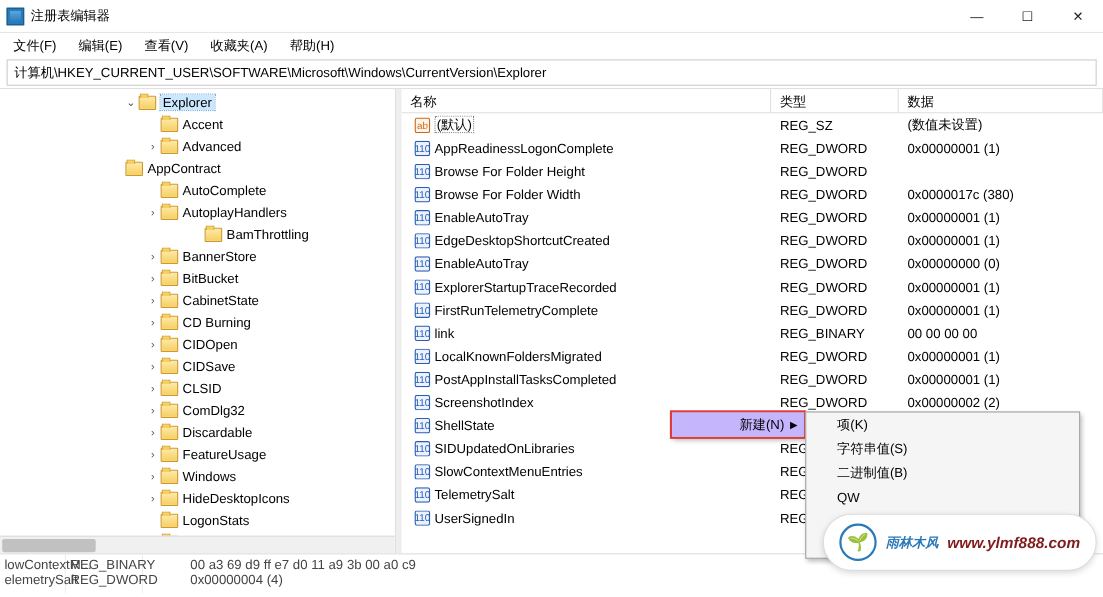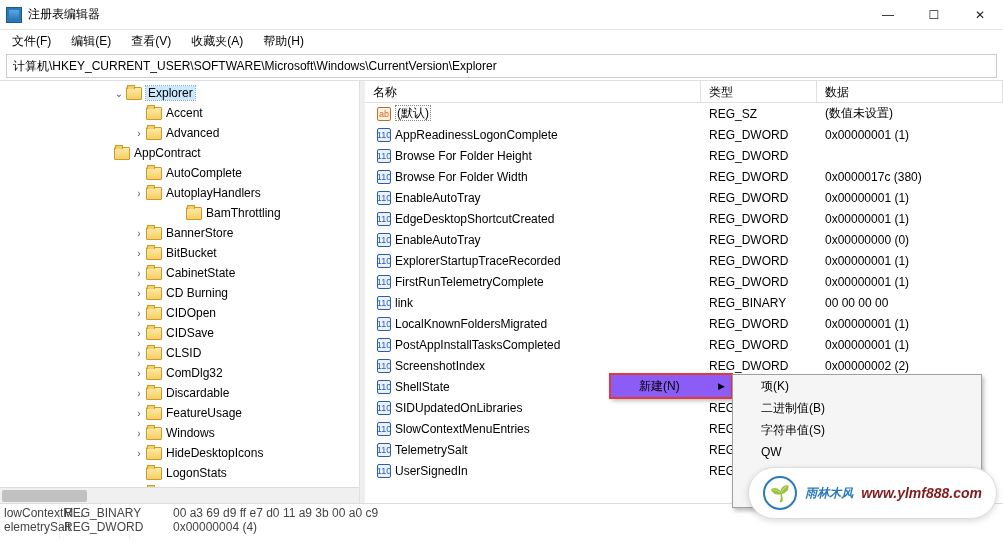--- a/index.html
+++ b/index.html
@@ -47,7 +47,7 @@
 .status .sright { padding: 2px 4px; margin-left: 39px; }
 .ctx { position: absolute; background: #f5f5f5; border: 1px solid #a0a0a0; box-shadow: 2px 3px 4px rgba(0,0,0,0.25); }
 .ctx-row { height: 22px; display: flex; align-items: center; padding: 0 18px 0 28px; position: relative; white-space: nowrap; }
-.ctx-row.hl { background: #8b5cf6; }
+.ctx-row.hl { background: #c4b5fd; justify-content: flex-end; }
 .ctx-row .arrow { position: absolute; right: 6px; font-size: 9px; }
 .redbox { outline: 2px solid #e03a3a; outline-offset: -1px; }
 .watermark { position: absolute; right: 6px; bottom: 24px; display: flex; align-items: center; gap: 8px; padding: 8px 14px; background: #fff; border: 1px solid #ddd; border-radius: 30px; font-style: italic; color: #2a7ab9; font-weight: bold; font-size: 22px; box-shadow: 0 2px 6px rgba(0,0,0,0.15); pointer-events: none; font-family: Arial, sans-serif;}

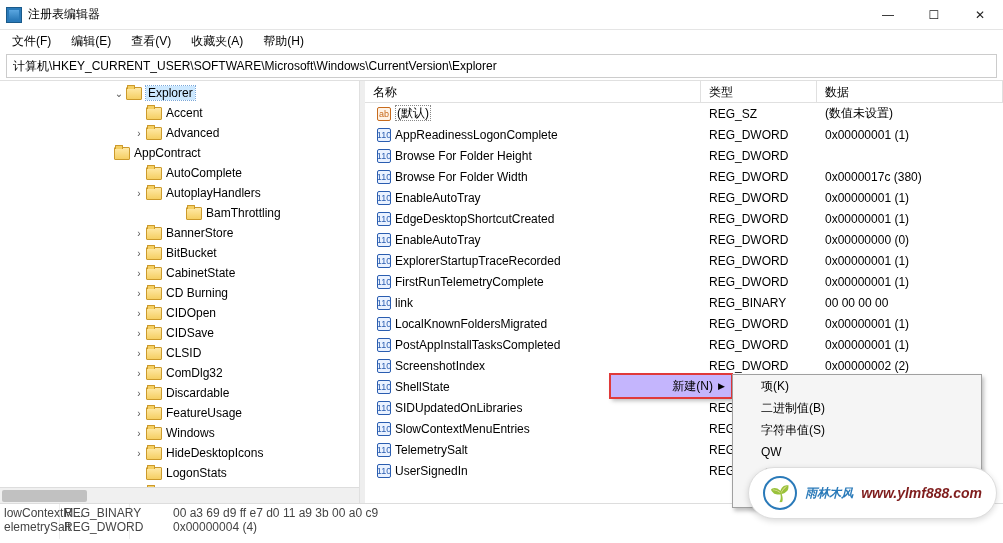--- a/index.html
+++ b/index.html
@@ -367,8 +367,8 @@
 </div>
 <div class="ctx" style="left:732px; top:374px; width:250px;" id="ctx2">
     <div class="ctx-row">项(K)</div>
+    <div class="ctx-row">字符串值(S)</div>
     <div class="ctx-row">二进制值(B)</div>
-    <div class="ctx-row">字符串值(S)</div>
     <div class="ctx-row">QW</div>
     <div class="ctx-row">多字</div>
     <div class="ctx-row">可扩</div>

